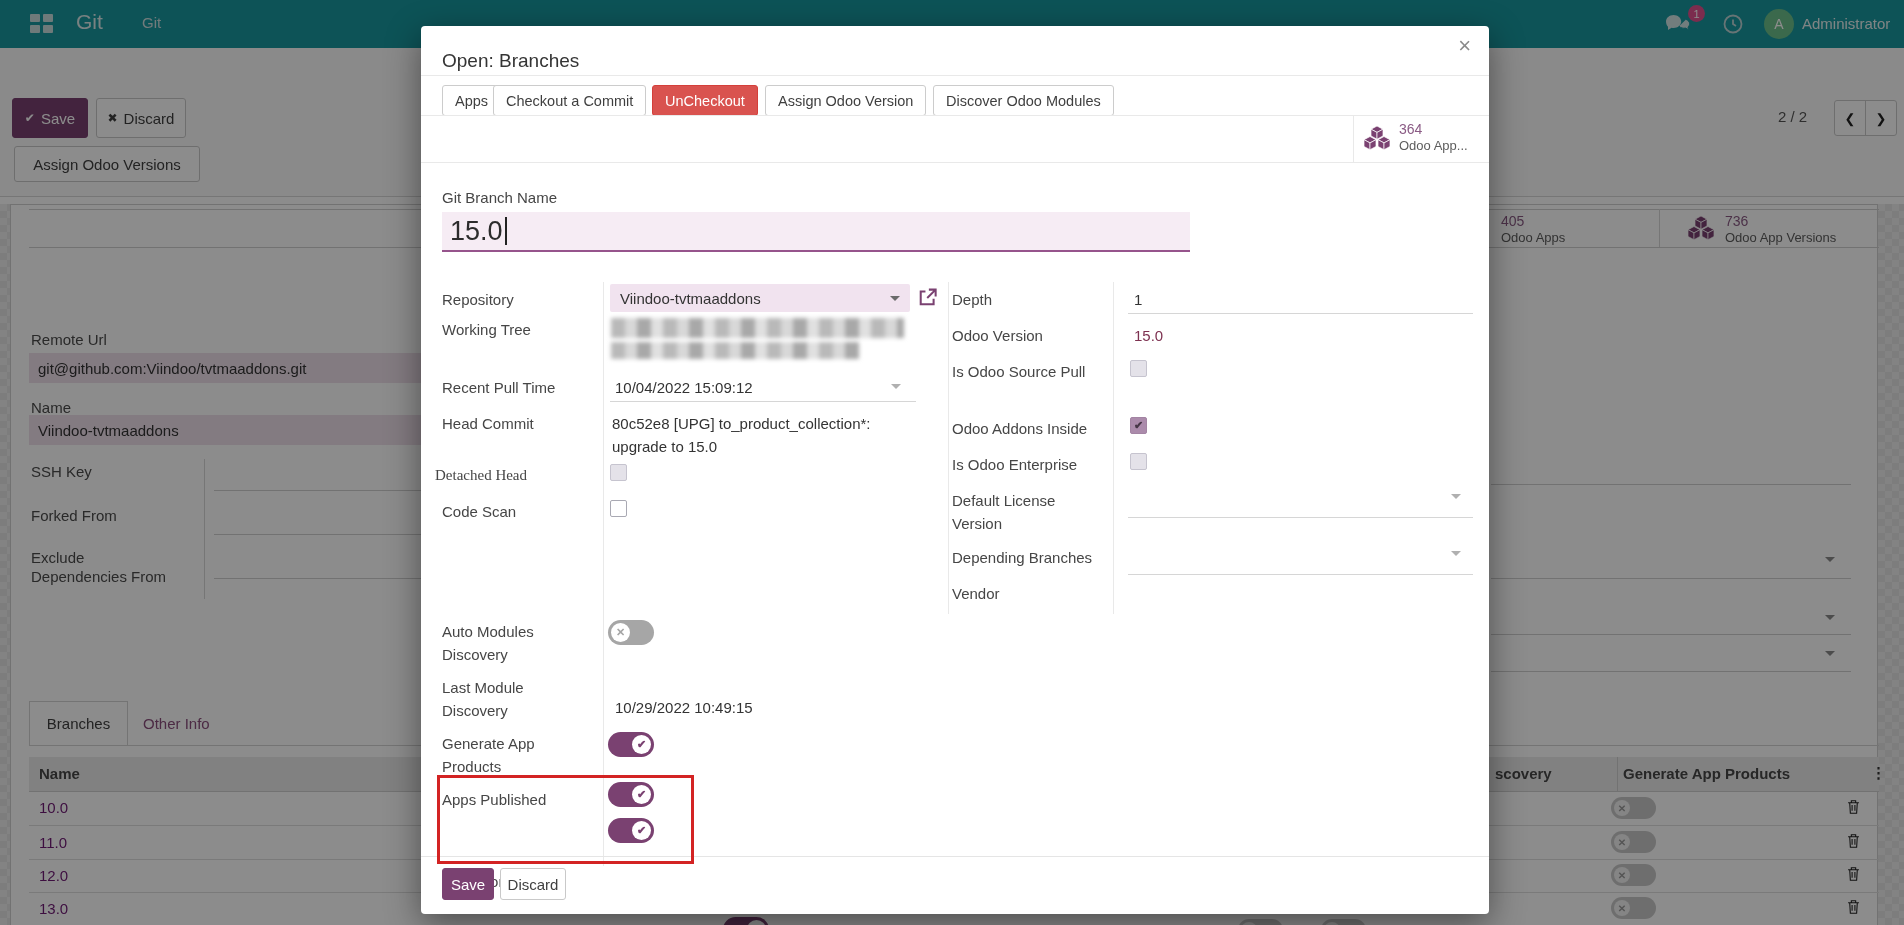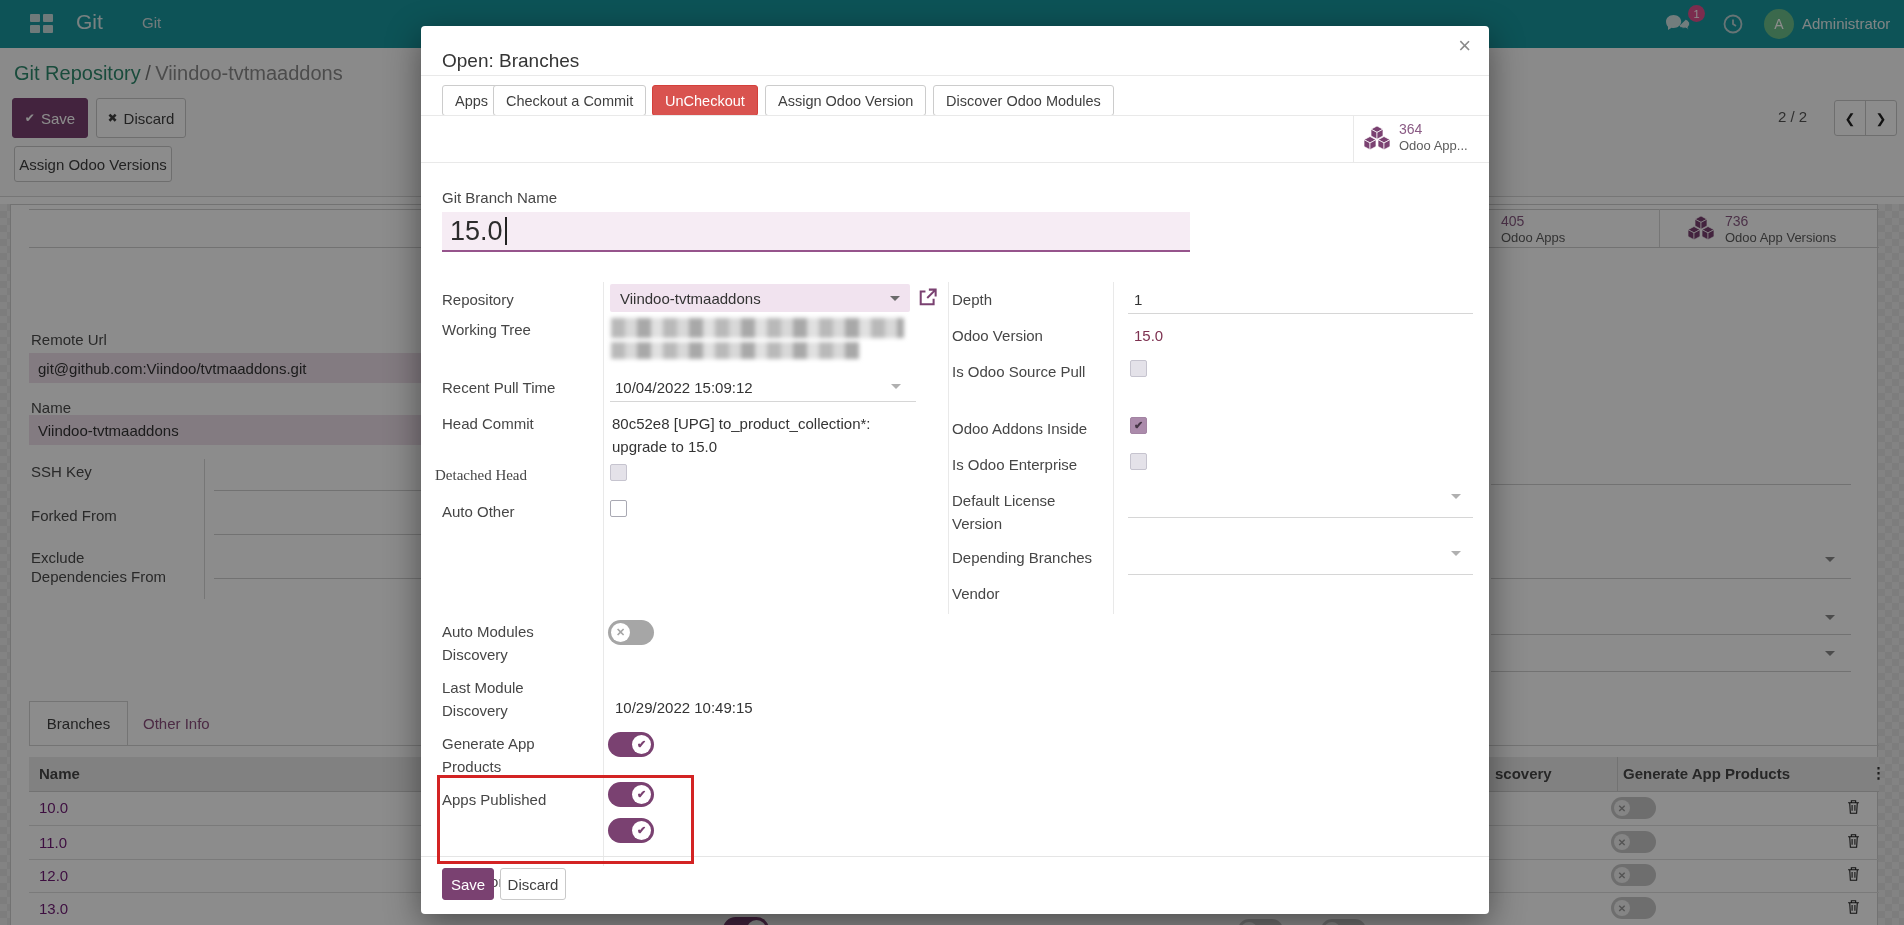--- a/index.html
+++ b/index.html
@@ -118,11 +118,6 @@
 </div>
 
 <div class="abs controlbar">
-  <div class="abs" style="left:14px;top:14px;">
-    <span class="bc-parent">Git Repository</span>
-    <span class="bc-sep">/</span>
-    <span class="bc-current">Viindoo-tvtmaaddons</span>
-  </div>
   <div class="abs btn btn-primary" style="left:12px;top:50px;width:76px;height:40px;gap:6px;">
     <span style="font-size:12px;">✔</span>
     <span>Save</span>

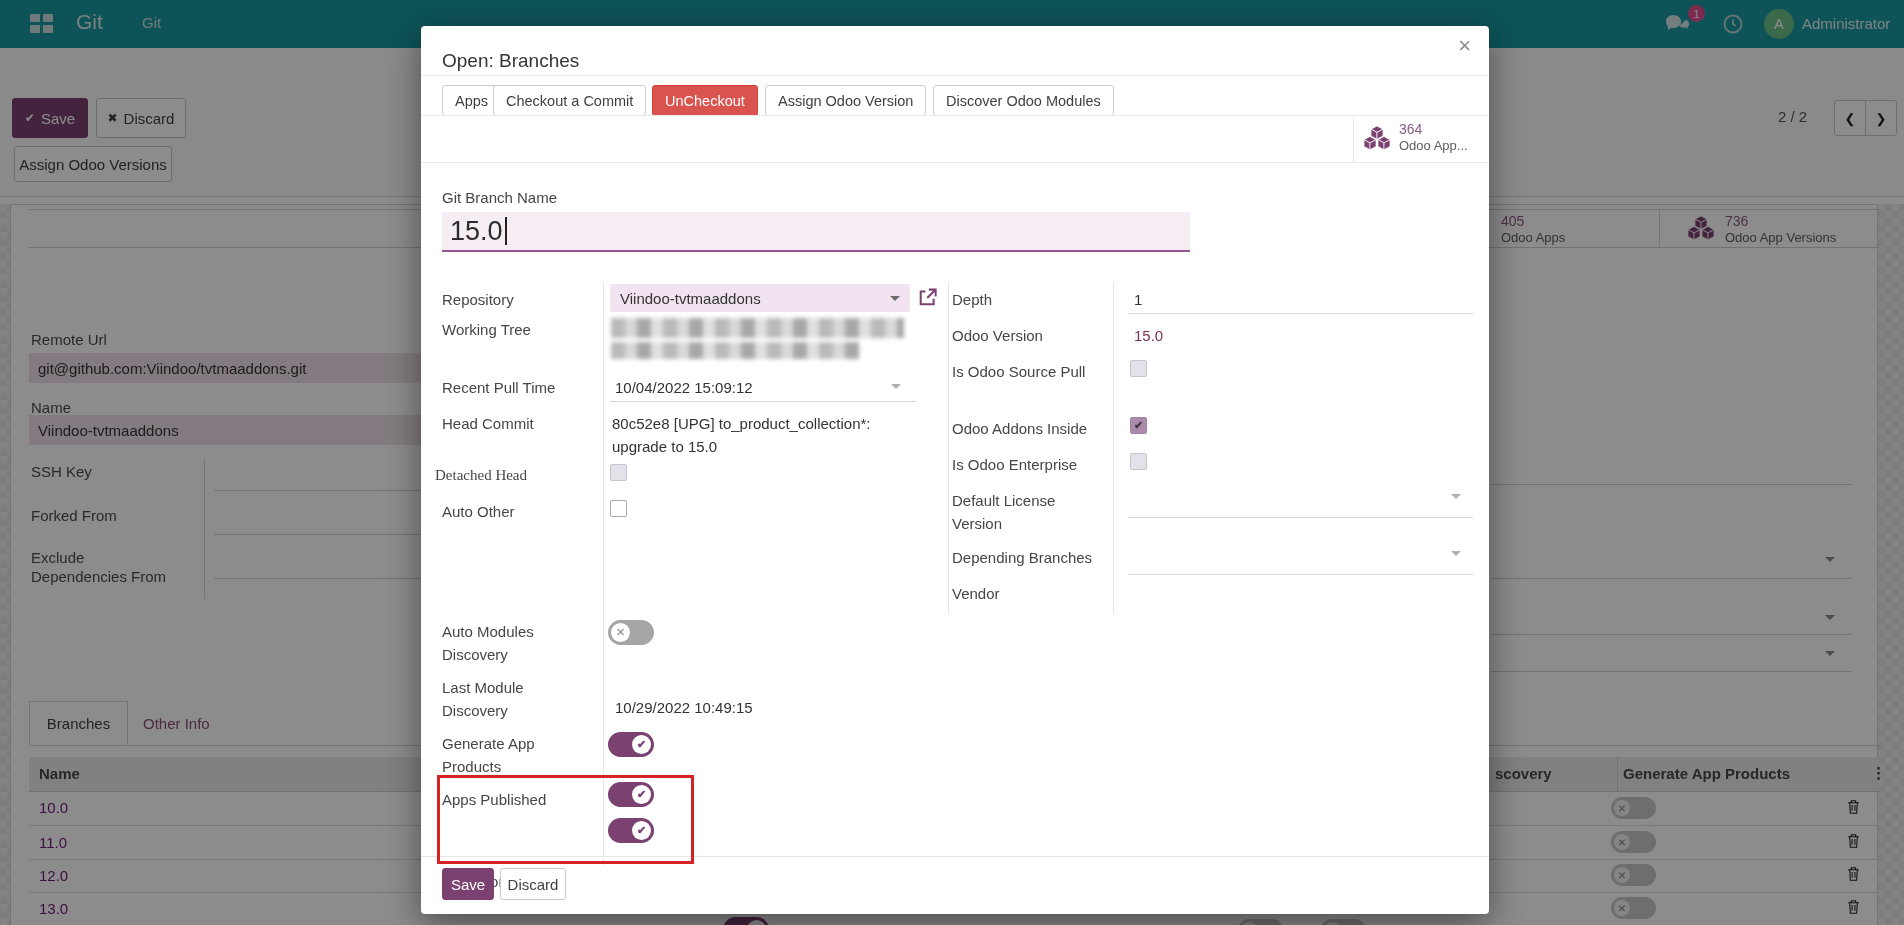--- a/index.html
+++ b/index.html
@@ -131,7 +131,7 @@
     <div>❮</div>
     <div>❯</div>
   </div>
-  <div class="abs btn btn-plain" style="left:14px;top:98px;width:158px;height:36px;">
+  <div class="abs btn btn-plain" style="left:14px;top:98px;width:186px;height:36px;">
     <span>Assign Odoo Versions</span>
   </div>
 </div>

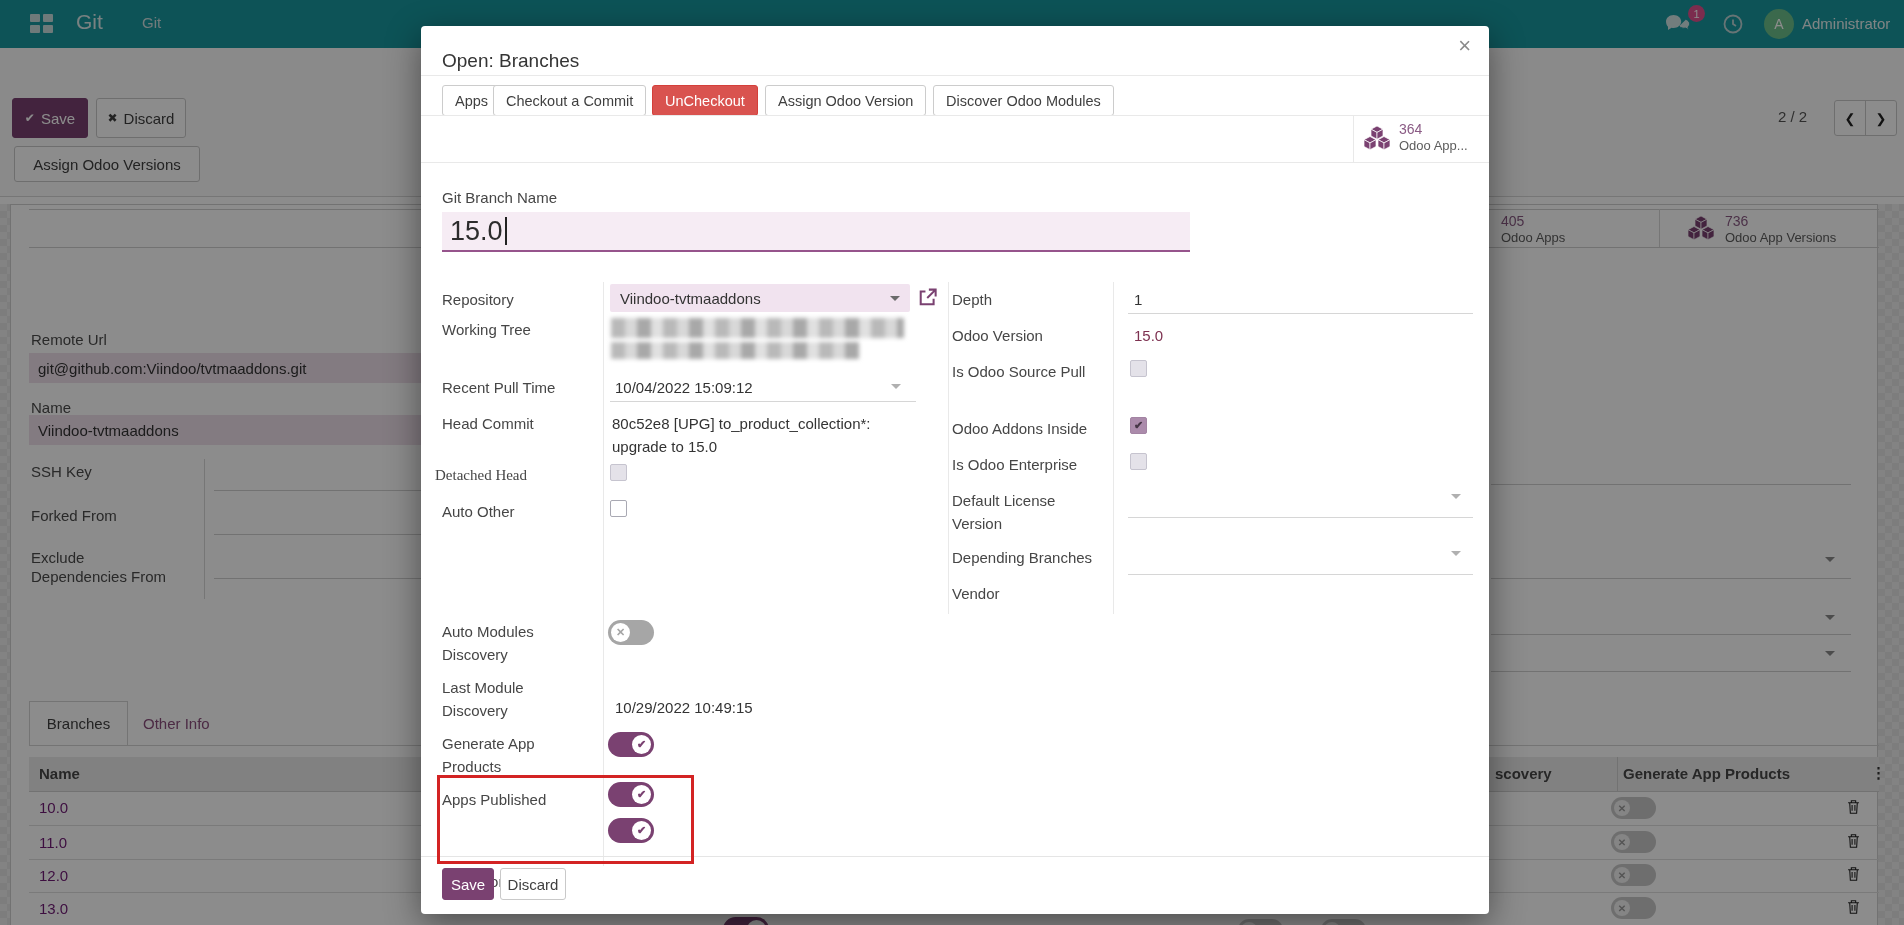--- a/index.html
+++ b/index.html
@@ -332,7 +332,7 @@
   <div class="abs m-label" style="left:14px;top:438px;width:150px;font-family:Liberation Serif, serif;">Detached Head</div>
   <div class="abs cb cb-dis" style="left:189px;top:438px;"></div>
 
-  <div class="abs m-label" style="left:21px;top:474px;width:150px;">Auto Other</div>
+  <div class="abs m-label" style="left:21px;top:474px;width:150px;">Code Scan</div>
   <div class="abs cb cb-empty" style="left:189px;top:474px;"></div>
 
   <div class="abs m-label" style="left:21px;top:594px;width:150px;">Auto Modules Discovery</div>

